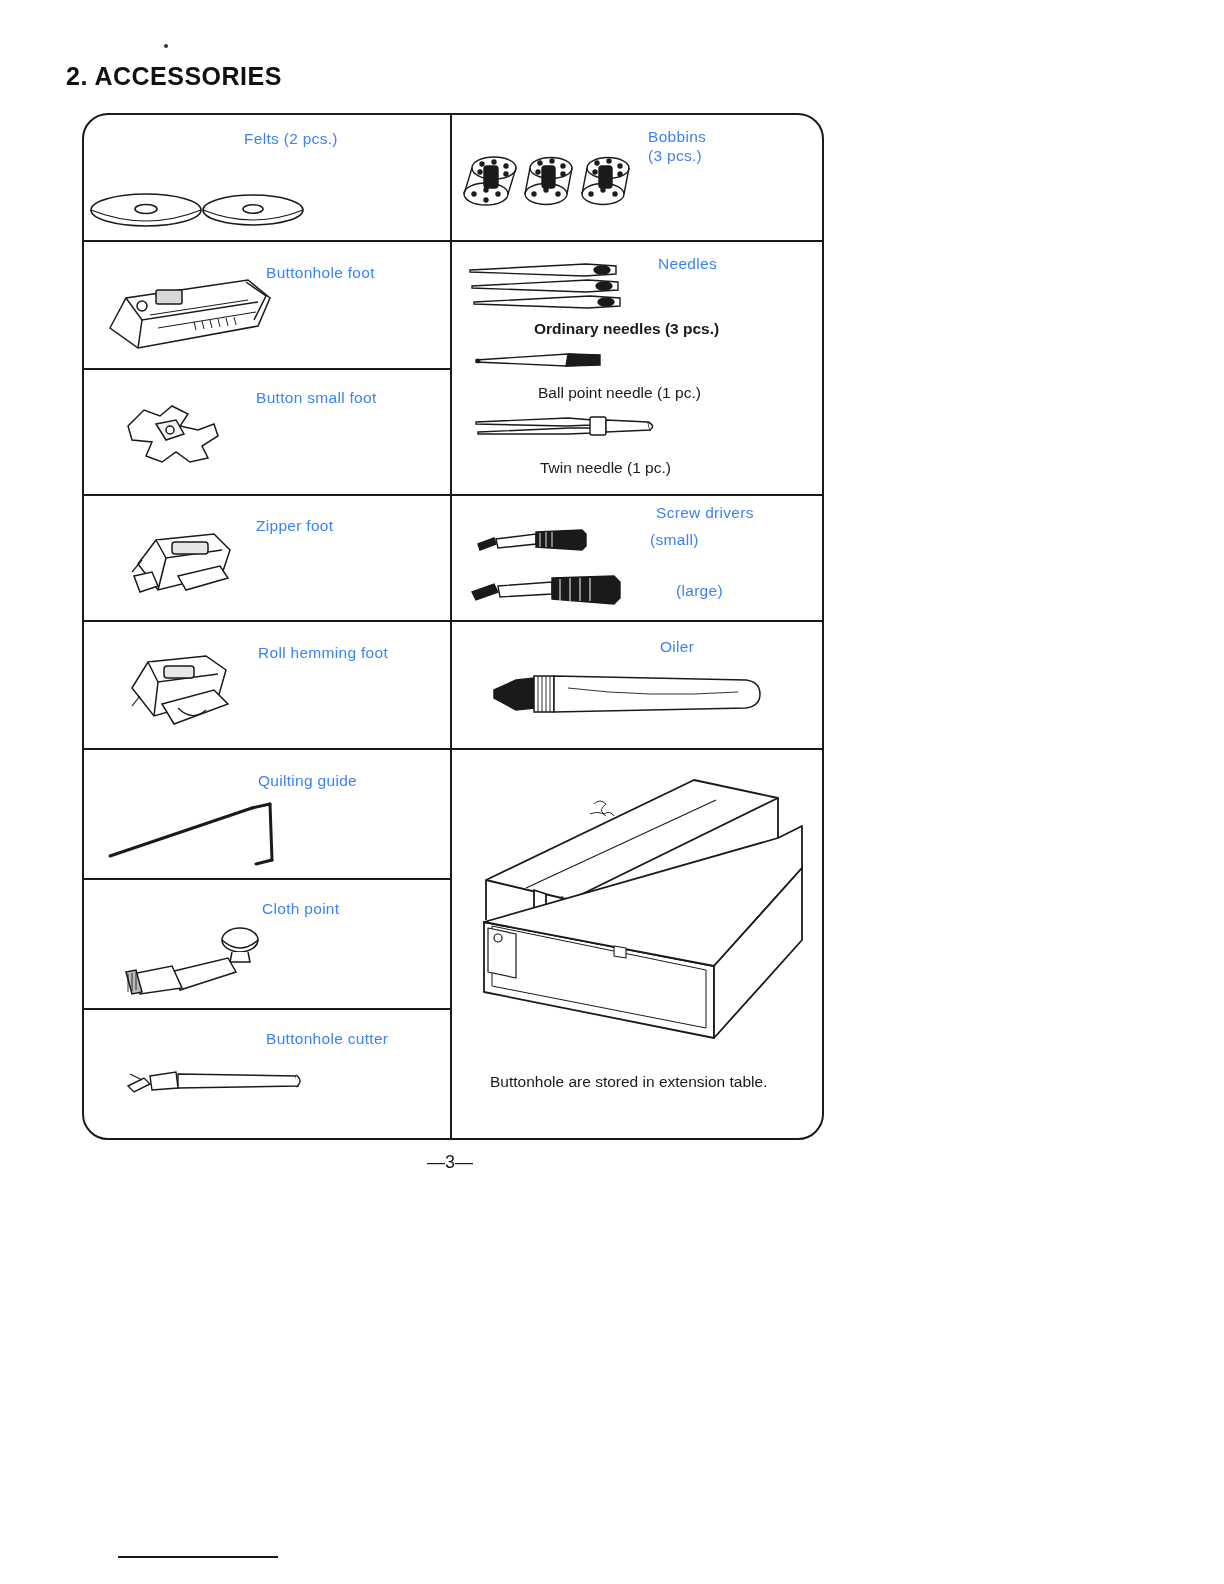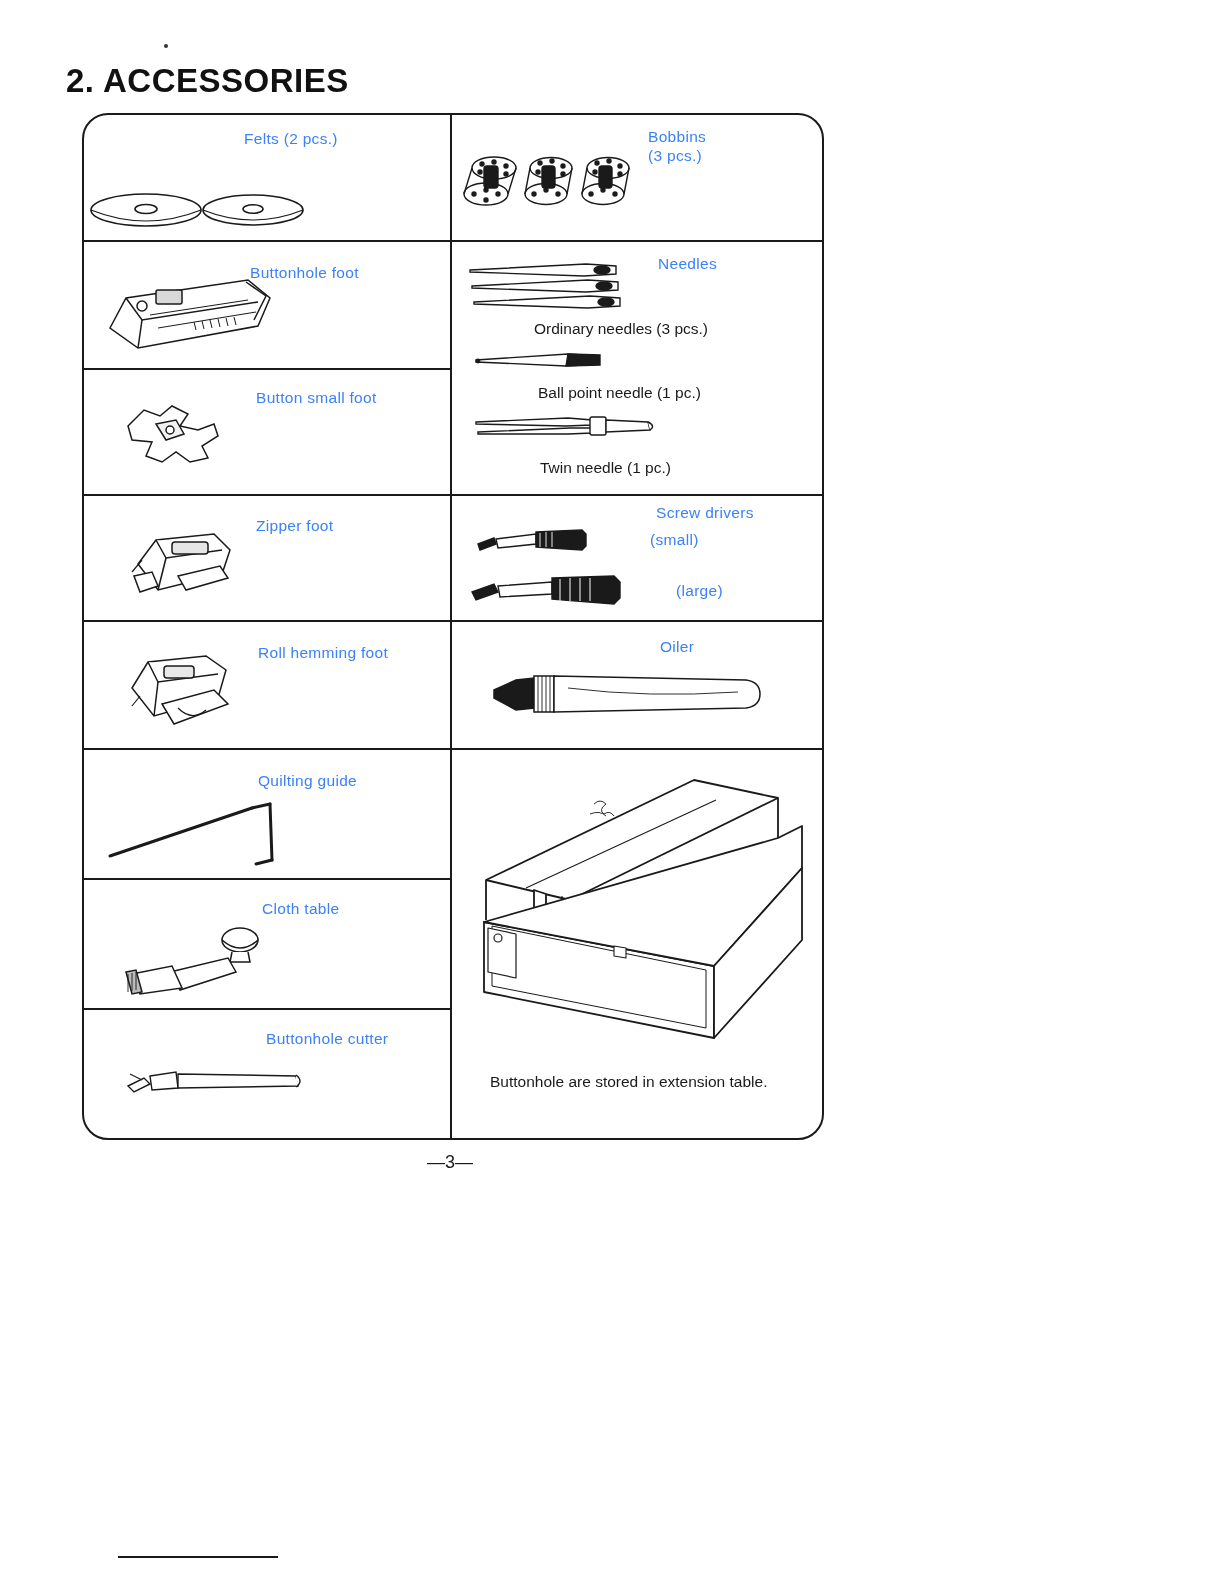--- a/index.html
+++ b/index.html
@@ -26,7 +26,7 @@
     position: absolute;
     left: 66px;
     top: 62px;
-    font-size: 33px;
+    font-size: 25px;
     font-weight: bold;
     letter-spacing: 0.5px;
   }

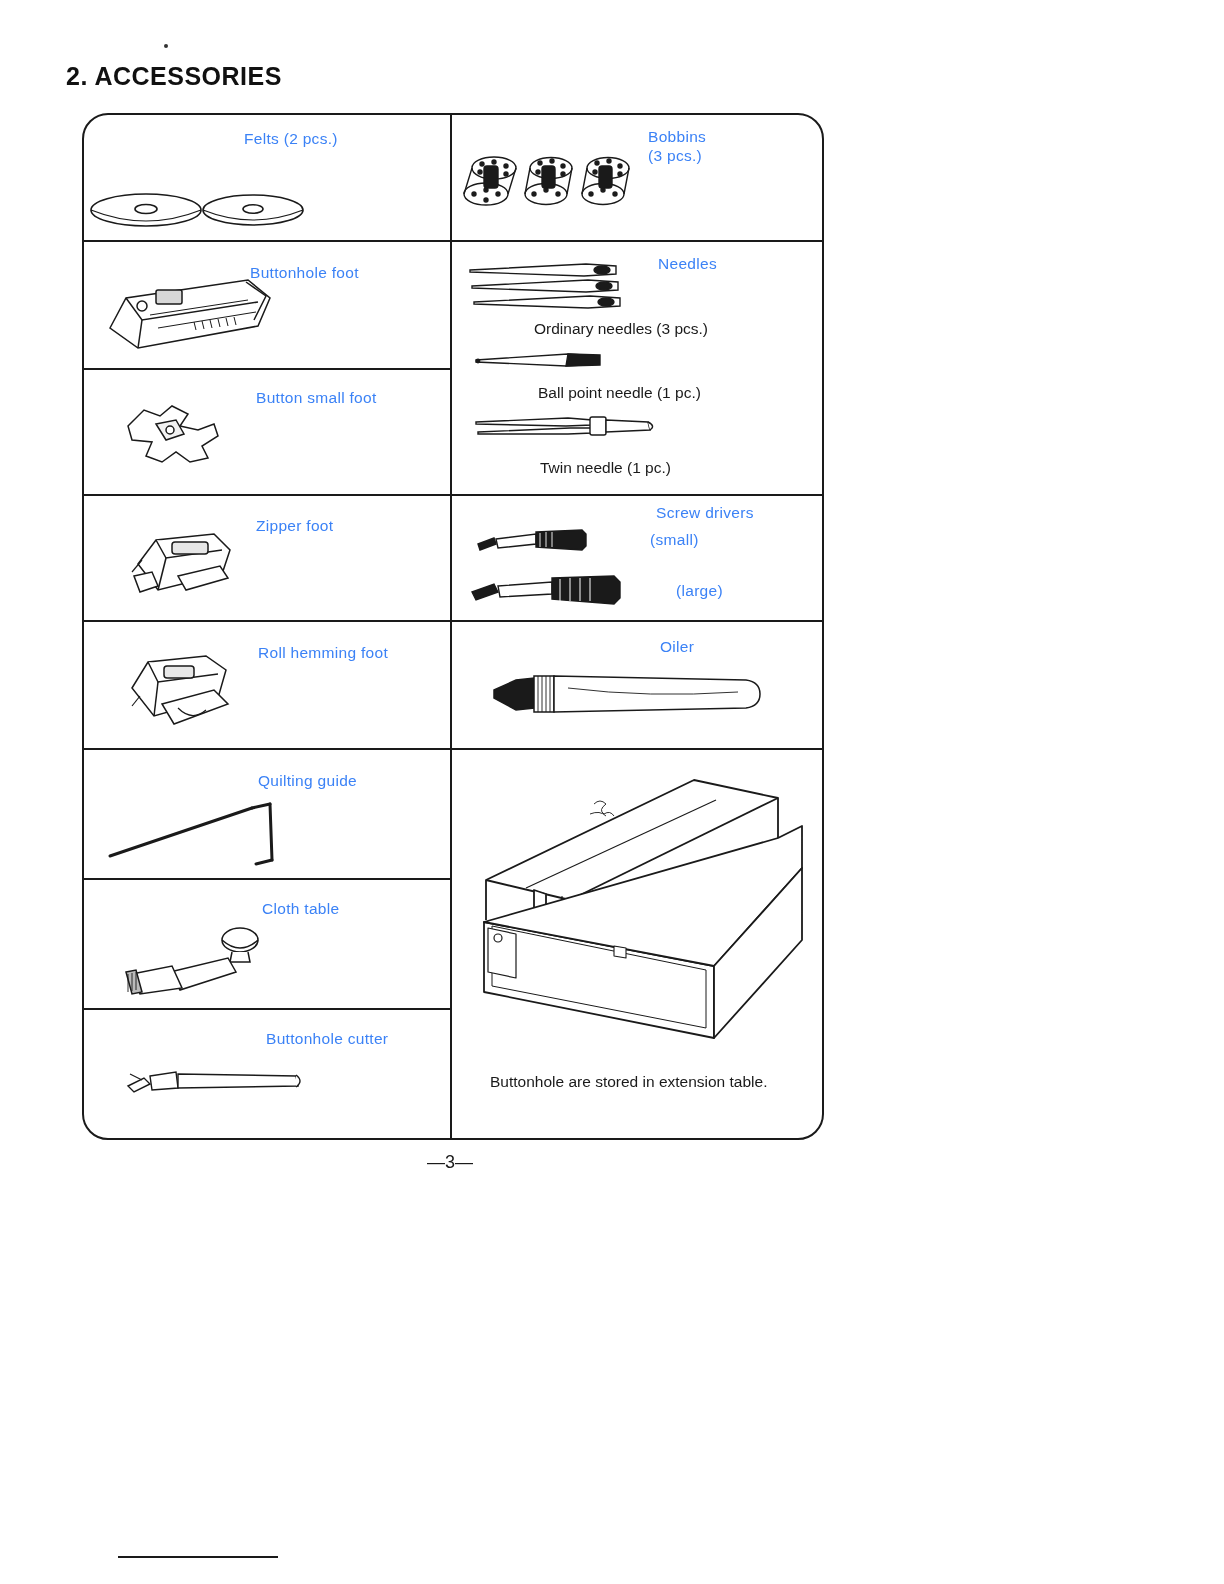--- a/index.html
+++ b/index.html
@@ -151,7 +151,7 @@
     </svg>
   </div>
 
-  <div class="label" style="left:250px; top:264px;">Buttonhole foot</div>
+  <div class="label" style="left:266px; top:264px;">Buttonhole foot</div>
   <div class="art" style="left:98px; top:268px;">
     <svg width="185" height="92" viewBox="0 0 185 92">
       <g fill="none" stroke="#1a1a1a" stroke-width="1.5">

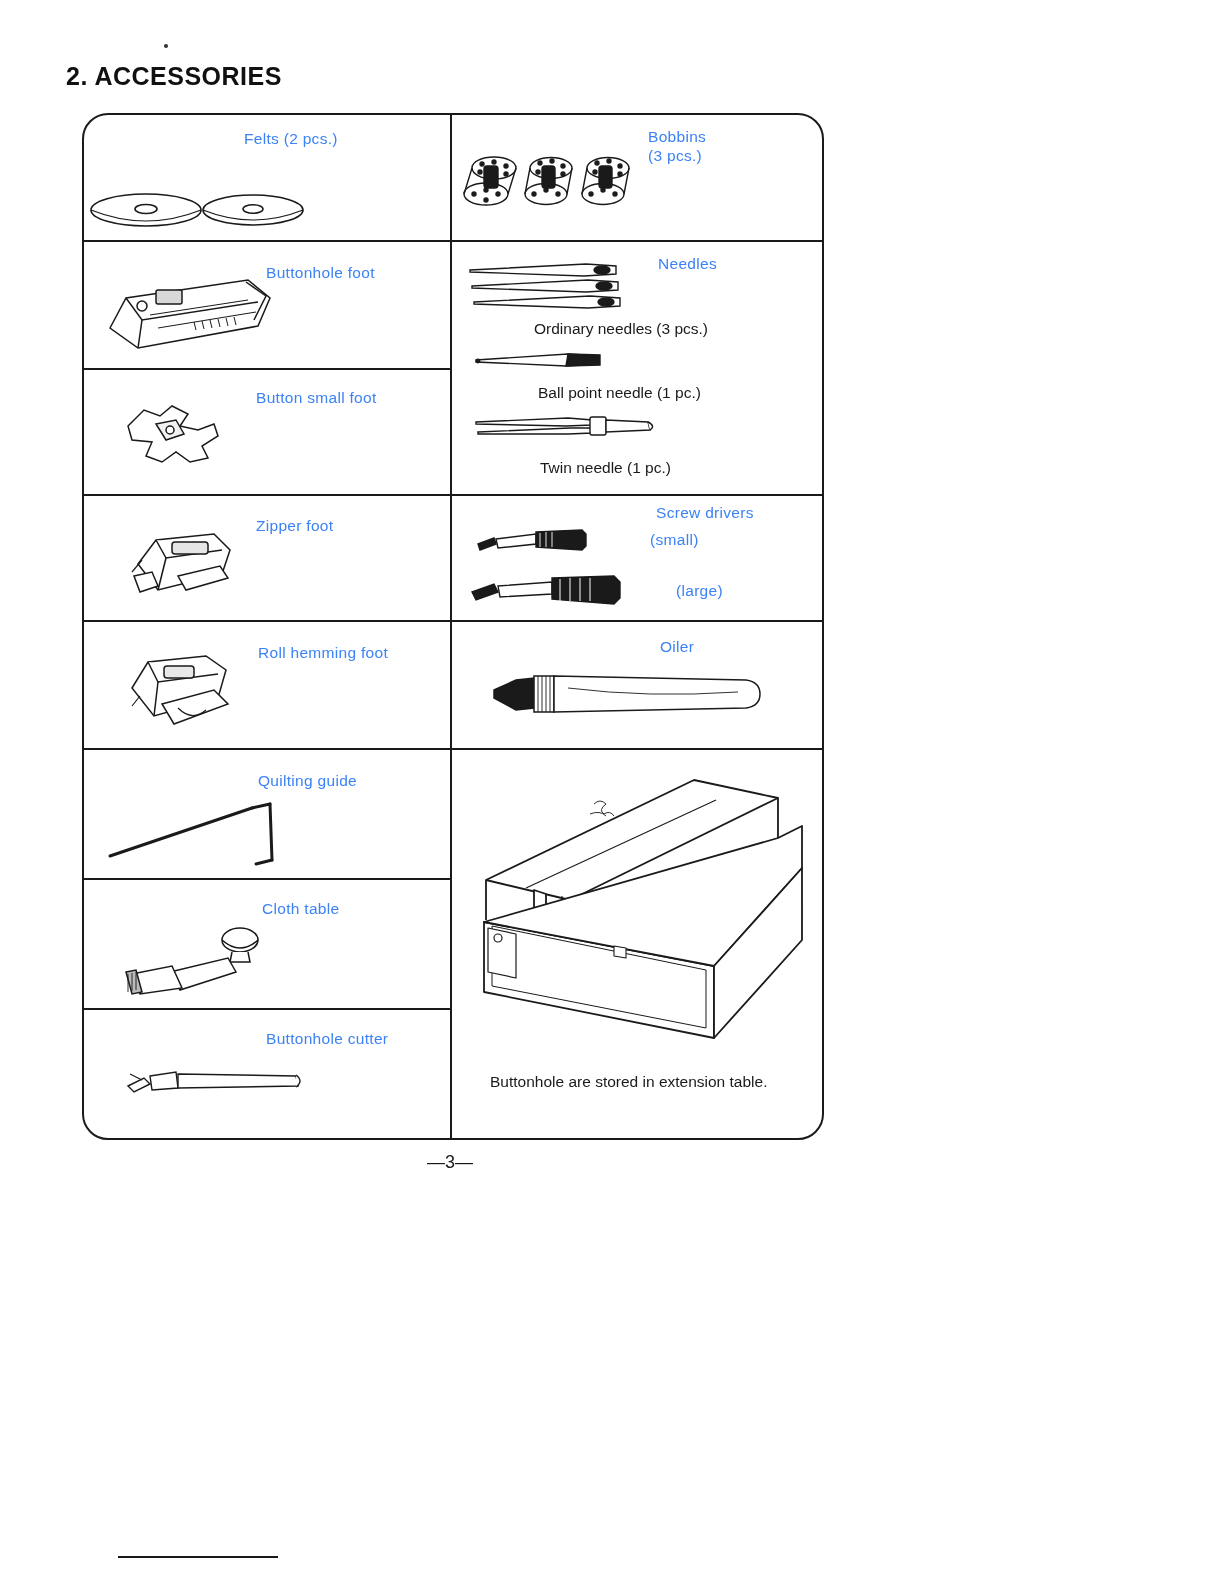--- a/index.html
+++ b/index.html
@@ -317,7 +317,7 @@
       </g>
     </svg>
   </div>
-  <div class="caption-center" style="left:534px; top:320px;">Ordinary needles (3 pcs.)</div>
+  <div class="caption-center" style="left:534px; top:320px;font-weight:bold;">Ordinary needles (3 pcs.)</div>
 
   <div class="art" style="left:472px; top:348px;">
     <svg width="160" height="22" viewBox="0 0 160 22">

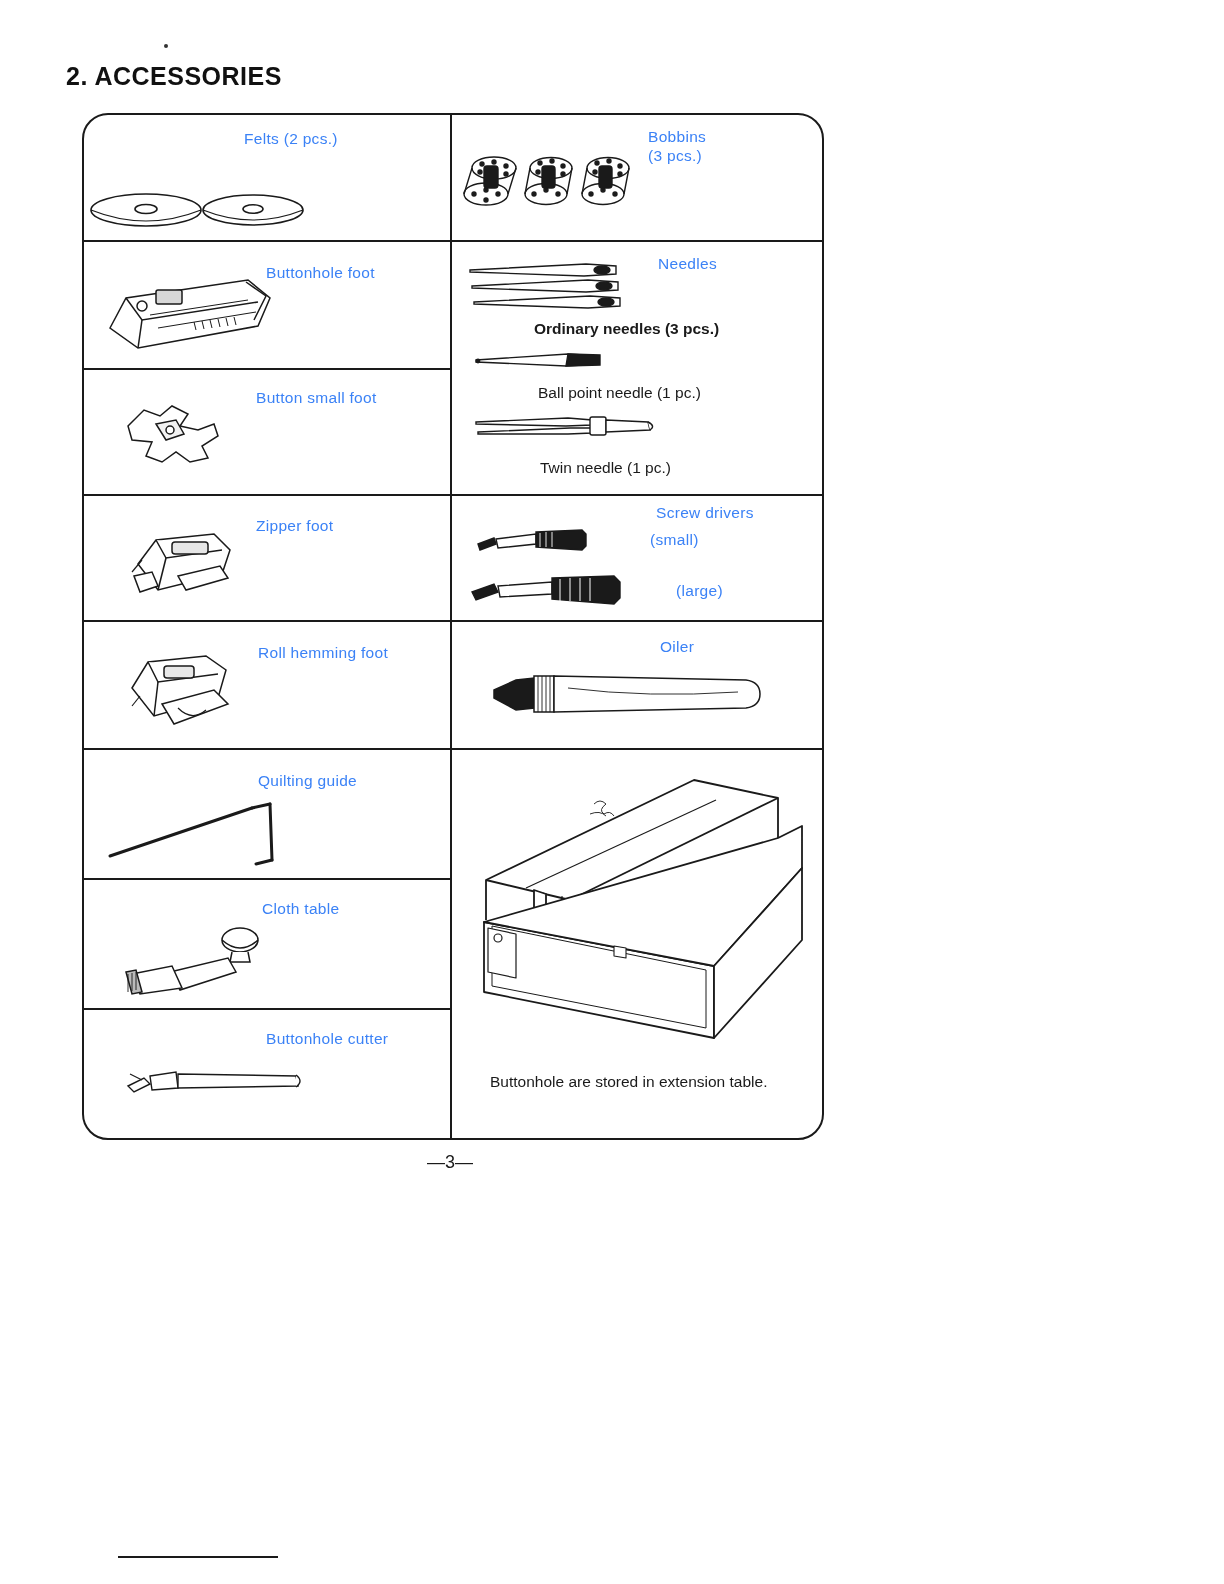--- a/index.html
+++ b/index.html
@@ -221,7 +221,7 @@
     </svg>
   </div>
 
-  <div class="label" style="left:262px; top:900px;">Cloth table</div>
+  <div class="label" style="left:262px; top:900px;">Cloth point</div>
   <div class="art" style="left:110px; top:918px;">
     <svg width="170" height="82" viewBox="0 0 170 82">
       <g fill="#fff" stroke="#1a1a1a" stroke-width="1.5">

